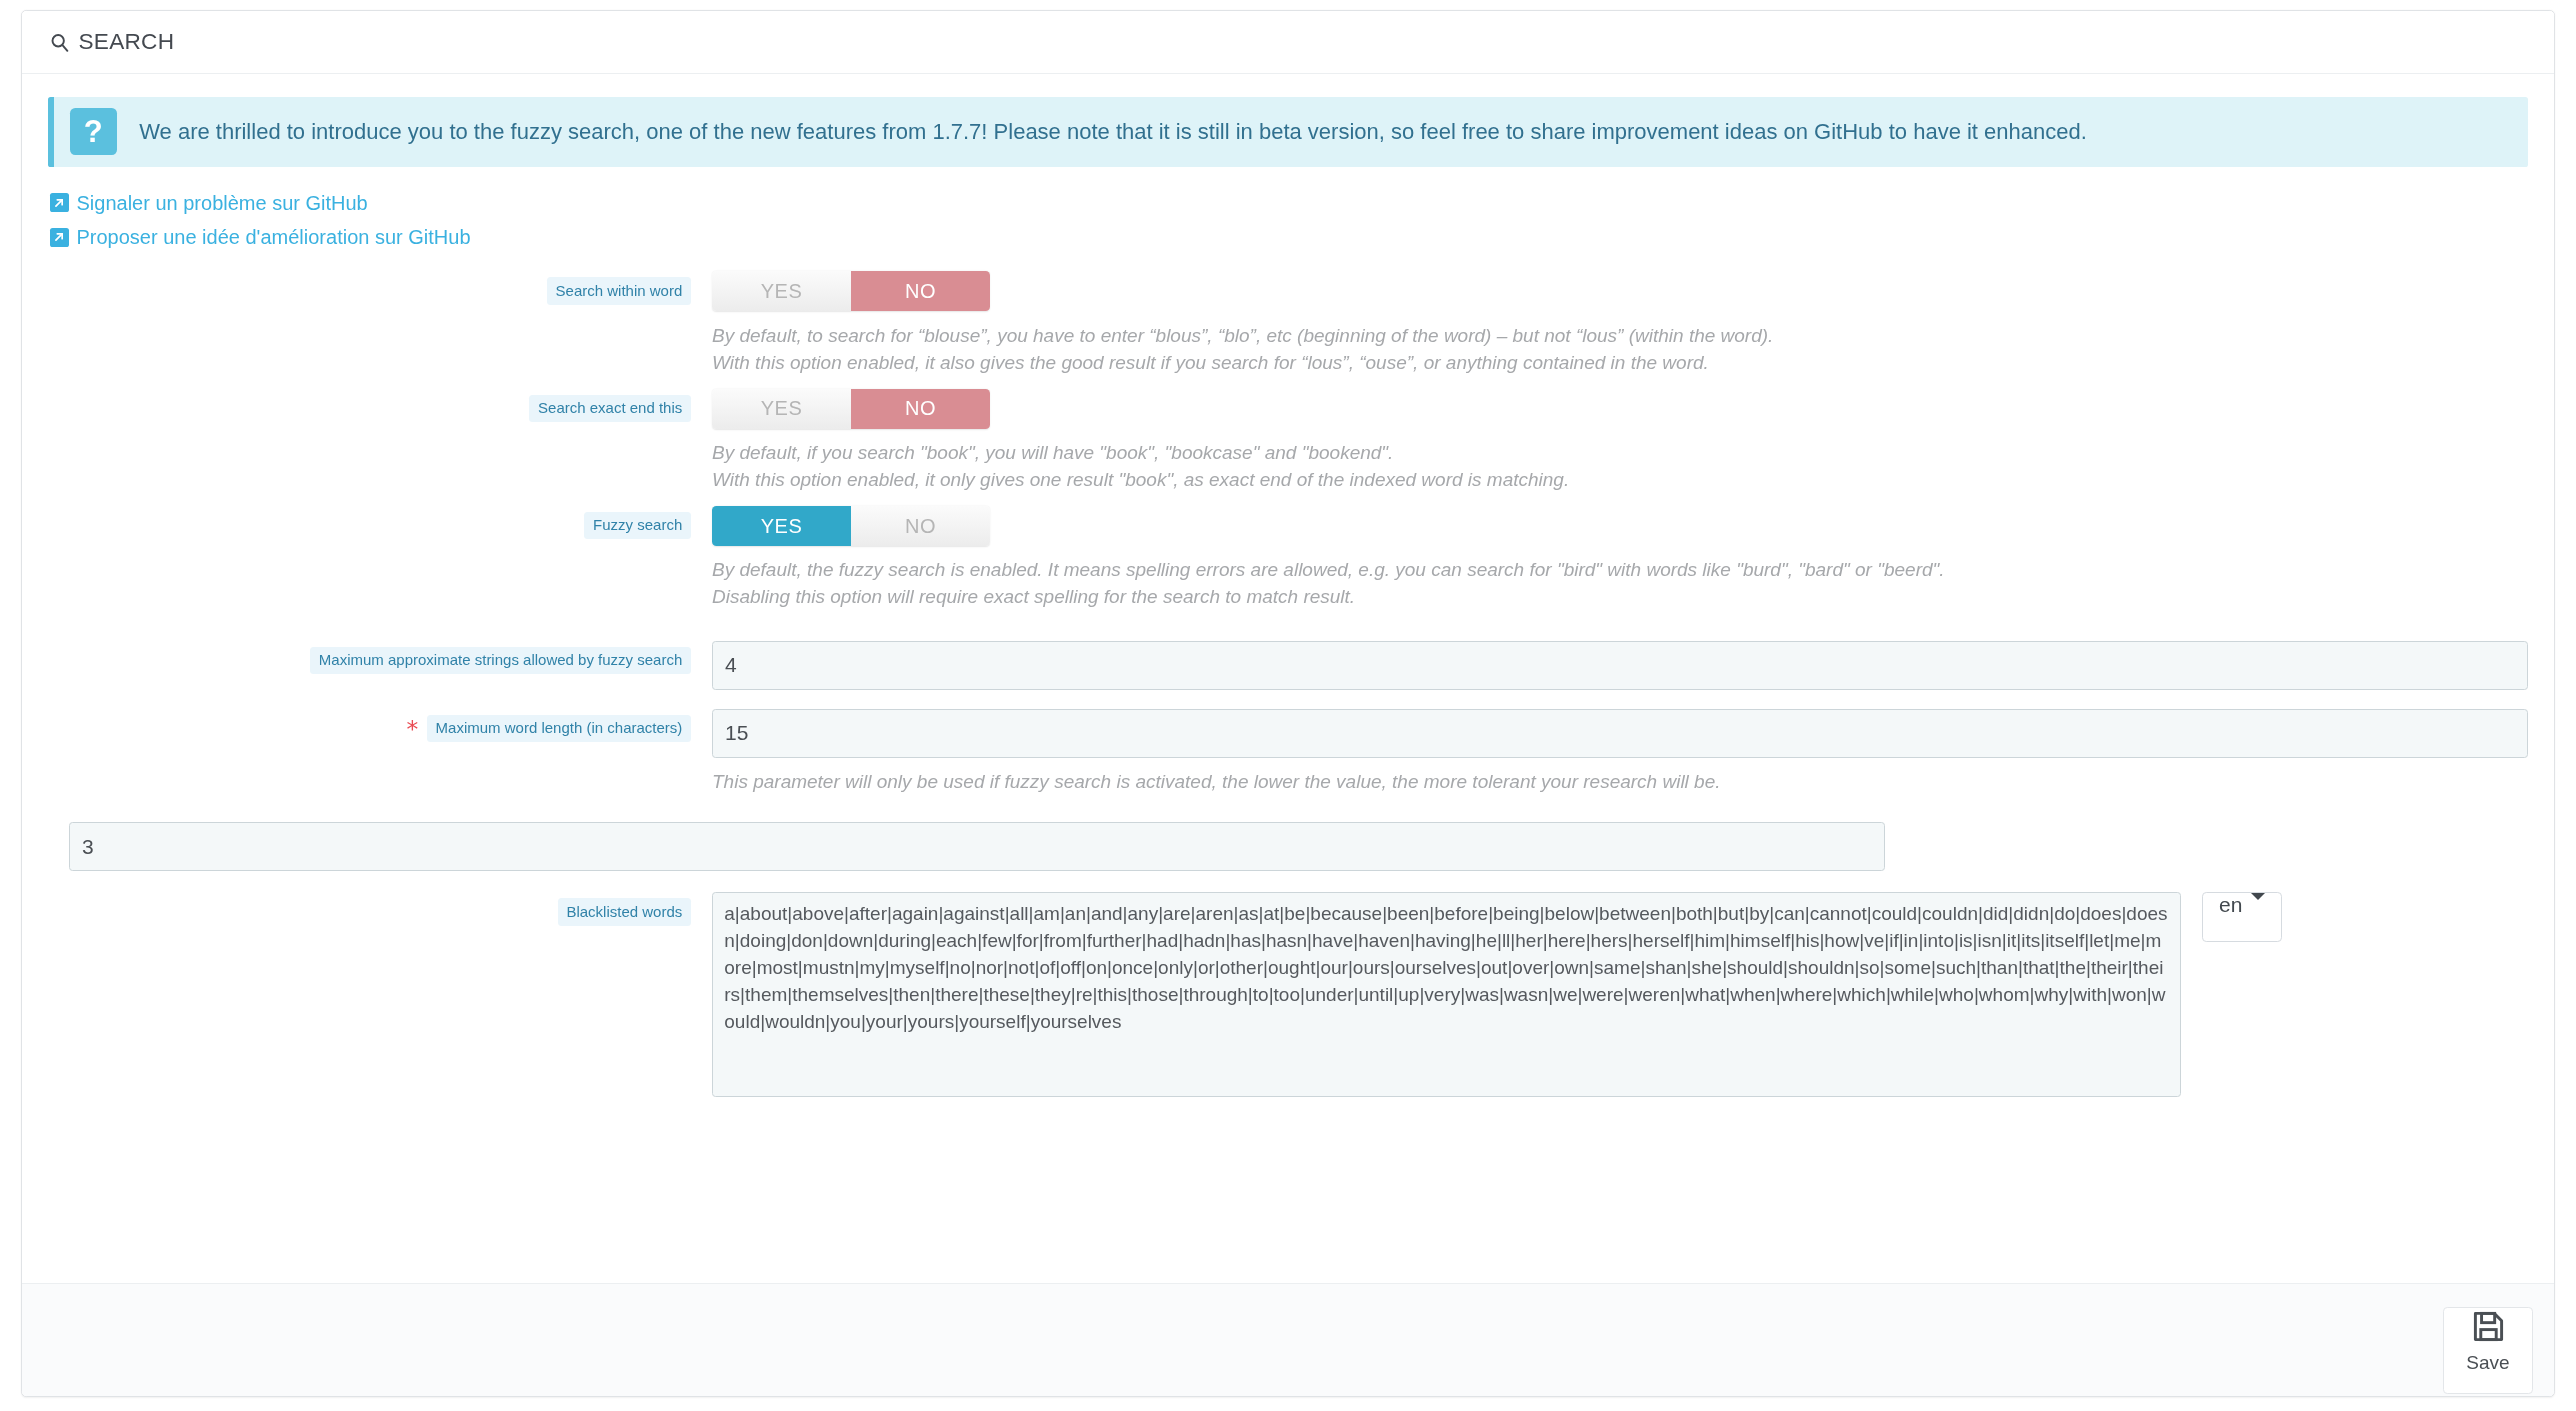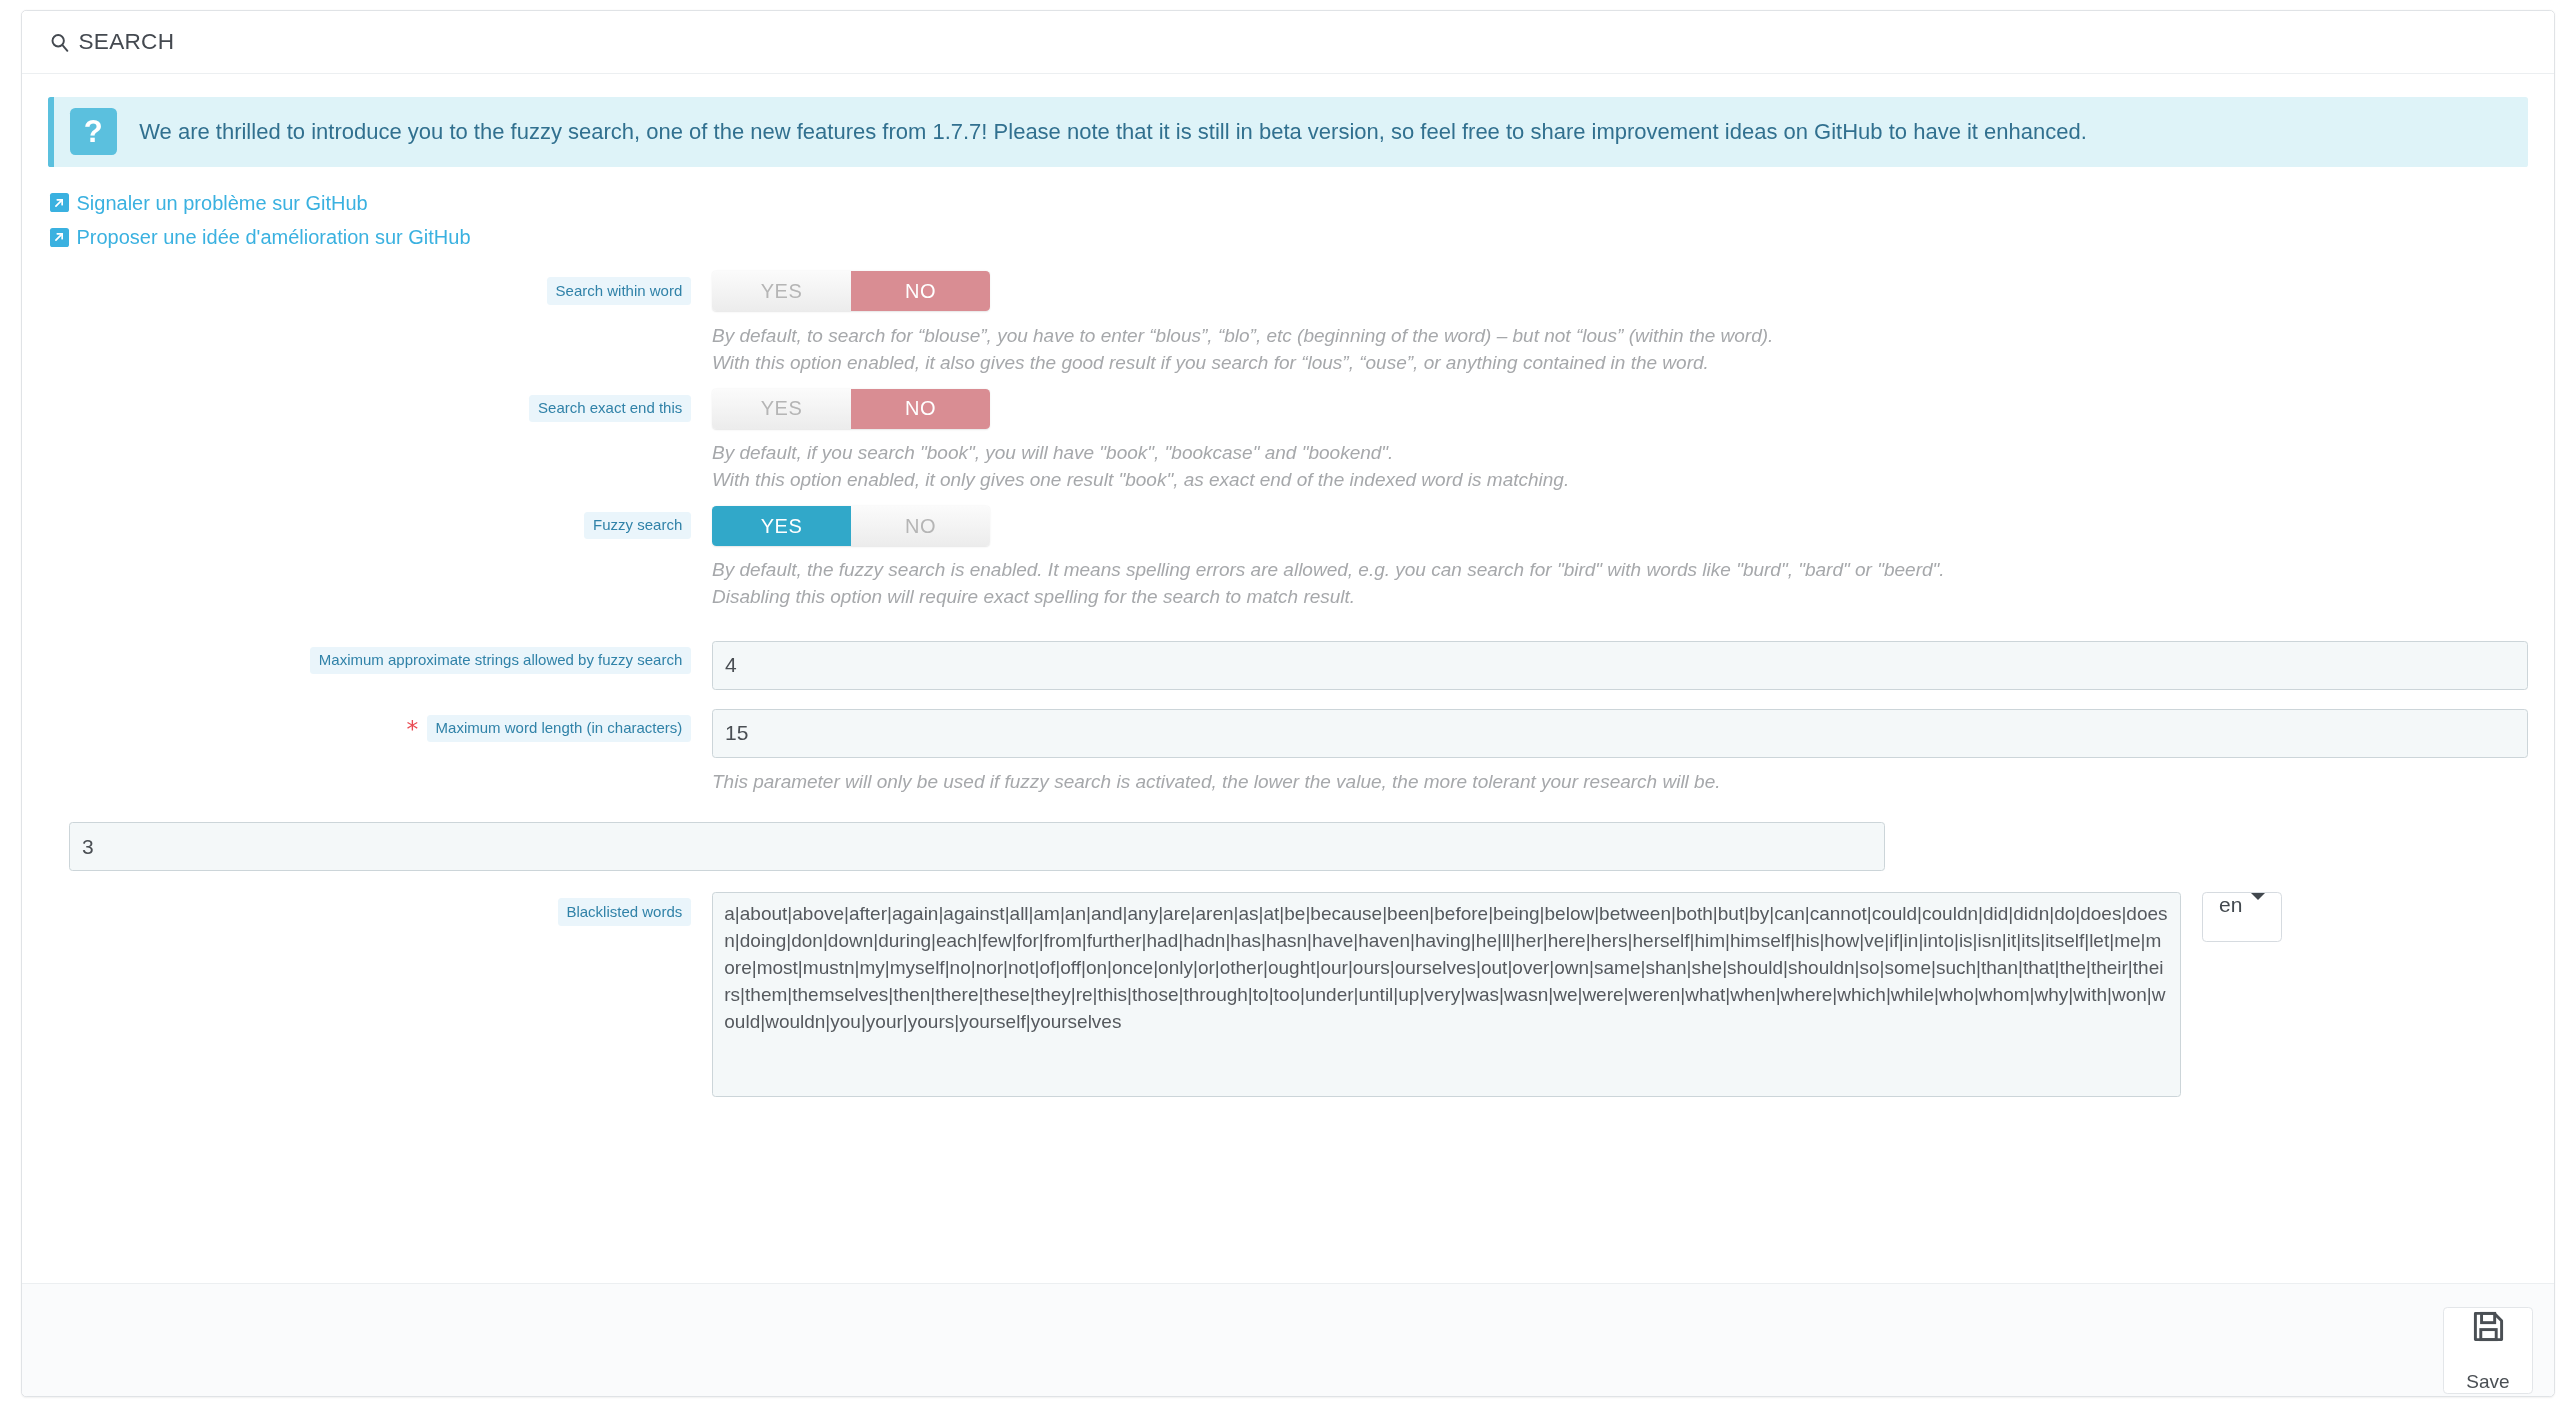--- a/index.html
+++ b/index.html
@@ -272,7 +272,7 @@
     display: flex;
     flex-direction: column;
     align-items: center;
-    justify-content: space-between;
+    justify-content: flex-start;
     gap: 3.5px;
     cursor: pointer;
     color: #4a4f54;

